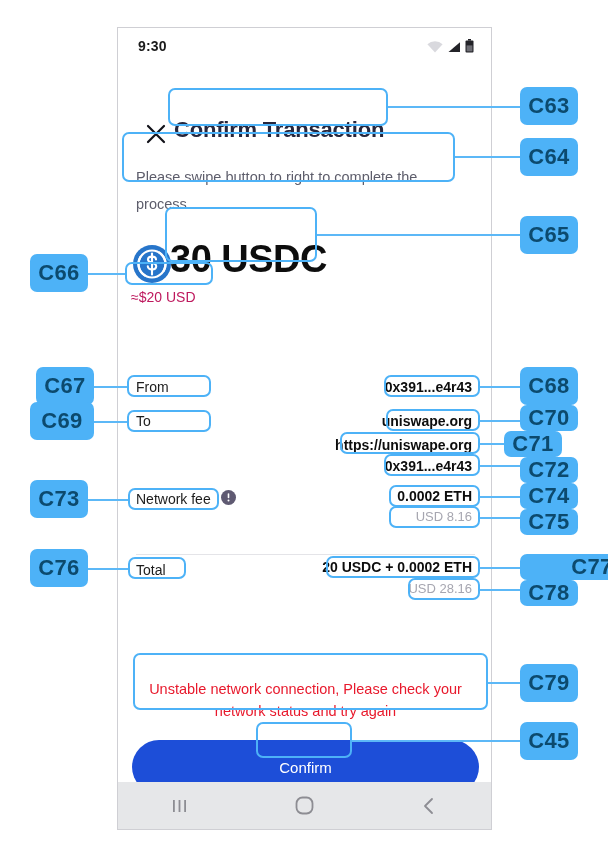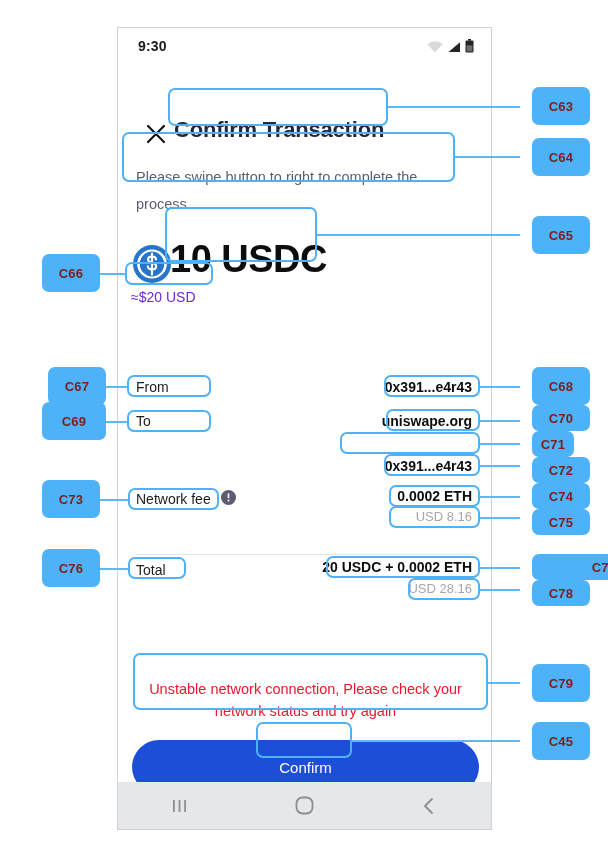--- a/index.html
+++ b/index.html
@@ -240,14 +240,13 @@
     position: absolute;
     background: #4db2f7;
     border-radius: 7px;
-    color: #7f1d1d;
-    font-size: 13px;
+    color: #0c4a6e;
+    font-size: 22px;
     font-weight: bold;
     display: flex;
     align-items: center;
     justify-content: center;
     letter-spacing: .3px;
-    margin-left: 12px;
   }
 </style>
 </head>

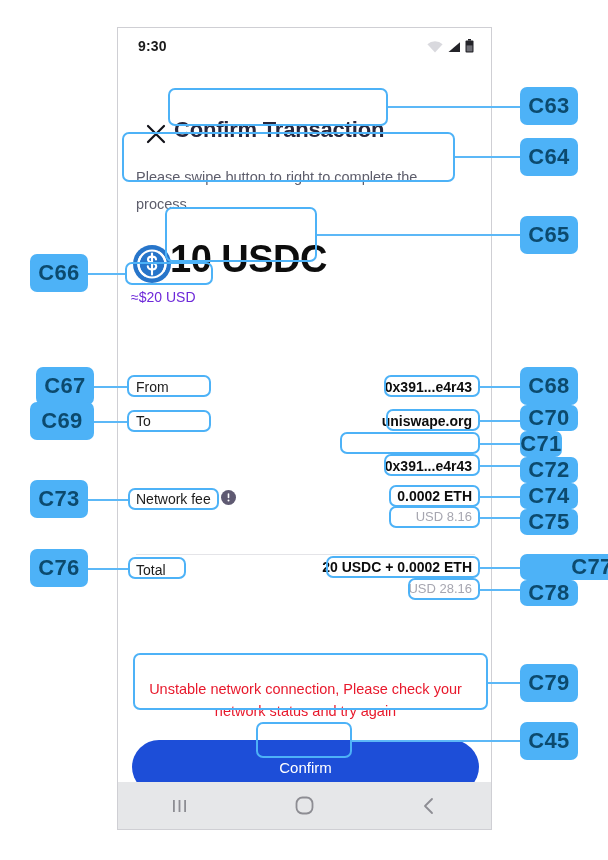--- a/index.html
+++ b/index.html
@@ -296,7 +296,7 @@
       <circle cx="22" cy="22" r="13.5" fill="none" stroke="#ffffff" stroke-width="2.2" stroke-dasharray="22 20" transform="rotate(-60 22 22)"></circle>
     </svg>
   </div>
-  <div id="amount">10 USDC</div>
+  <div id="amount">30 USDC</div>
   <div id="amount-usd">≈$20 USD</div>
 
   <div class="row-label" id="from-label">From</div>

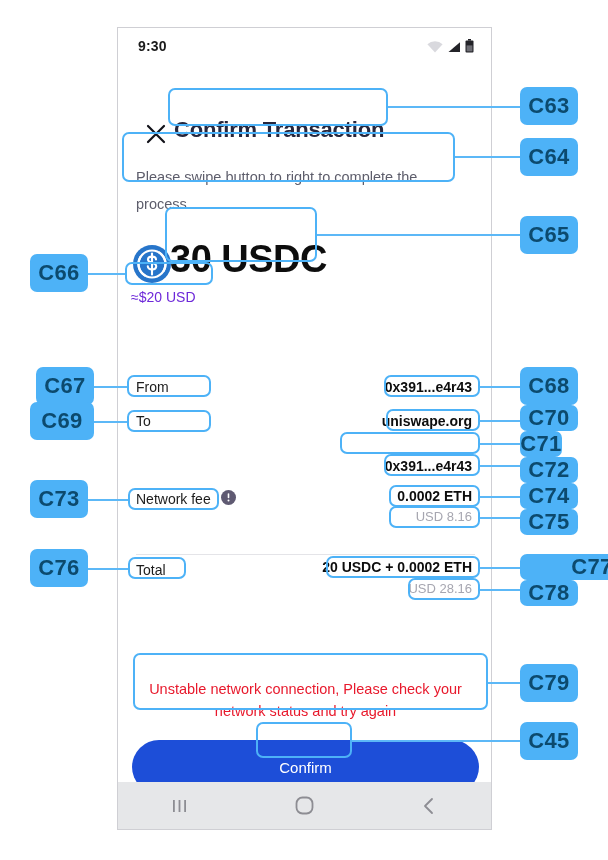--- a/index.html
+++ b/index.html
@@ -108,7 +108,7 @@
     left: 13px;
     top: 261px;
     font-size: 14px;
-    color: #6d28d9;
+    color: #be185d;
   }
 
   

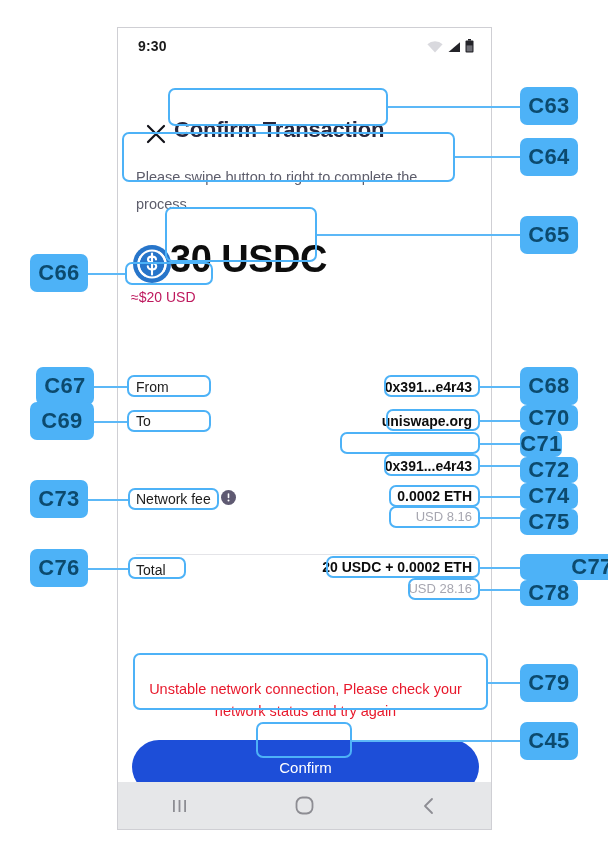--- a/index.html
+++ b/index.html
@@ -304,6 +304,7 @@
 
   <div class="row-label" id="to-label">To</div>
   <div class="row-value" id="to-value1">uniswape.org</div>
+  <div class="row-value" id="to-value2">https://uniswape.org</div>
   <div class="row-value" id="to-value3">0x391...e4r43</div>
 
   <div class="row-label" id="fee-label">Network fee</div>

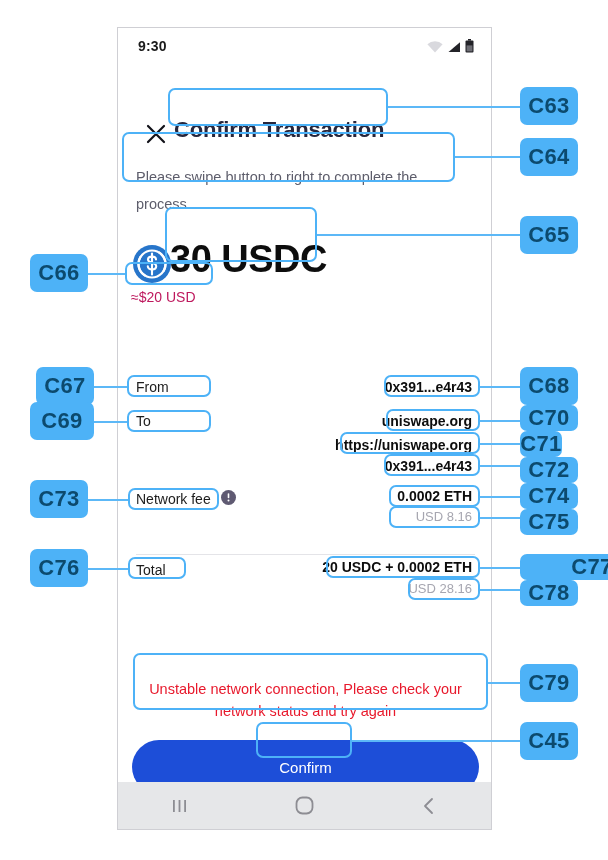--- a/index.html
+++ b/index.html
@@ -387,7 +387,7 @@
 
   <div class="hl" style="left:340px; top:432px; width:140px; height:22px;"></div>
   <div class="conn" style="left:480px; top:443px; width:40px;"></div>
-  <div class="tag" style="left:520px; top:431px; width:42px; height:26px;">C71</div>
+  <div class="tag" style="left:504px; top:431px; width:58px; height:26px;">C71</div>
 
   <div class="hl" style="left:384px; top:454px; width:96px; height:22px;"></div>
   <div class="conn" style="left:480px; top:465px; width:40px;"></div>

